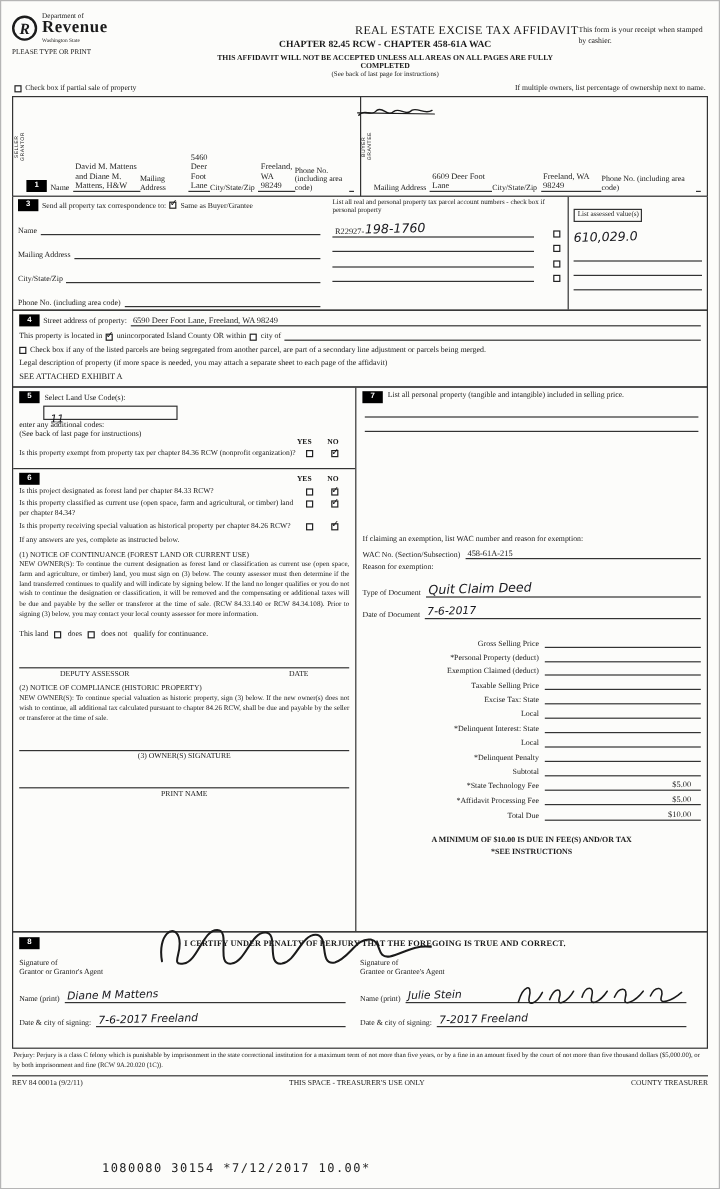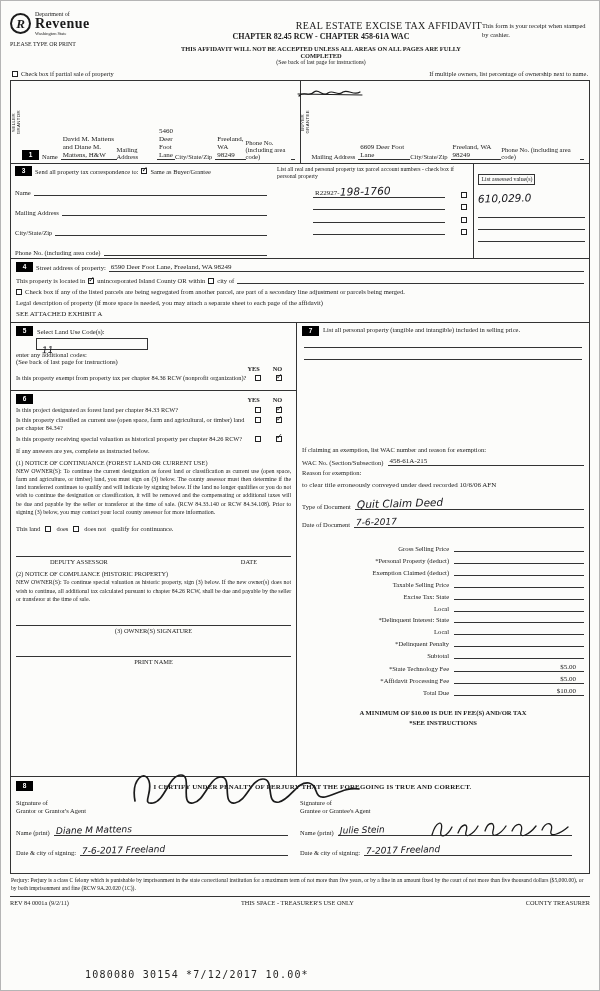--- a/index.html
+++ b/index.html
@@ -63,7 +63,7 @@
   .s3-head { display:flex; align-items:center; gap:3px; font-size:6.4px; flex-wrap:wrap; }
   .s3-mid { width:35%; padding:2px 6px 4px 6px; display:flex; flex-direction:column; }
   .s3-mid-head { font-size:5.8px; line-height:1.25; }
-  .parcel-row { display:flex; align-items:flex-end; gap:16px; margin-top:4.5px;margin-left:36px; }
+  .parcel-row { display:flex; align-items:flex-end; gap:16px; margin-top:4.5px; }
   .s3-right { width:20%; border-left:1px solid #333; padding:3px 4px; }
   .assessed-head { border:1px solid #333; font-size:5.9px; padding:1px 2px; display:inline-block; line-height:1.2; }
   .blank-underline { border-bottom:1px solid #333; height:12px; }

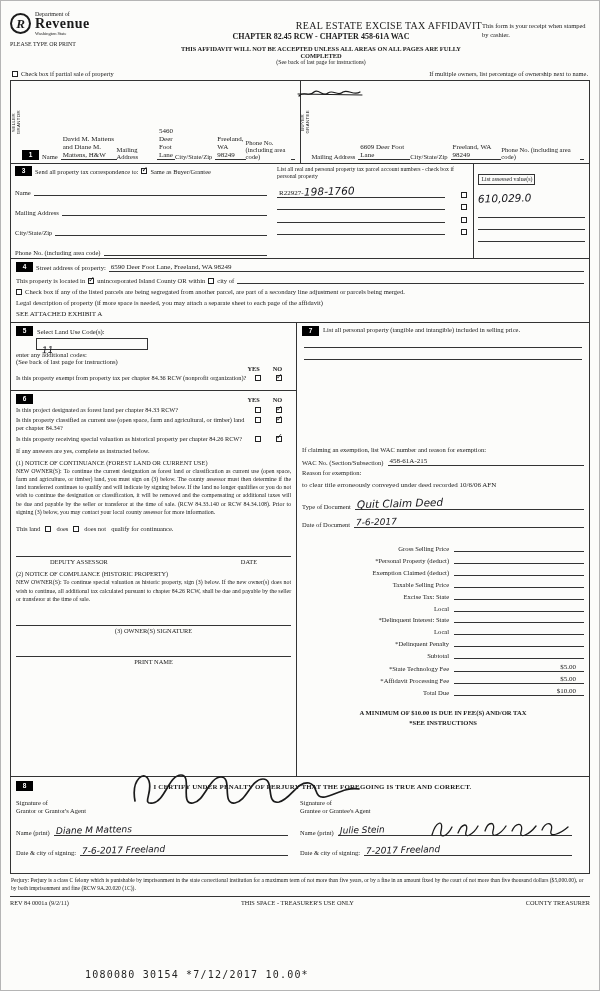--- a/index.html
+++ b/index.html
@@ -416,7 +416,6 @@
             </span>
       </div>
       <div class="reason">Reason for exemption:</div>
-      <div class="reason typed">to clear title erroneously conveyed under deed  recorded 10/6/06 AFN</div>
       <div class="doc-row">
         <span>Type of Document</span>
         <span class="fill">

